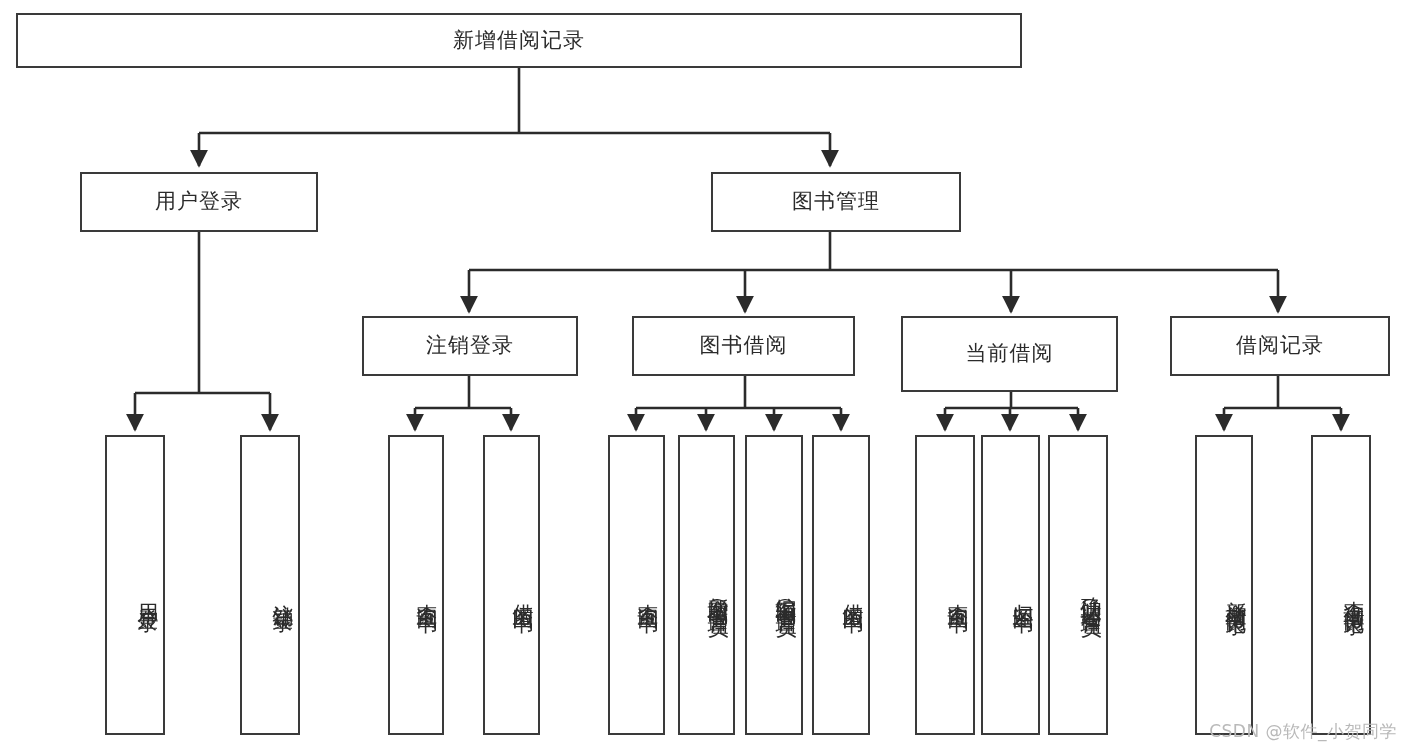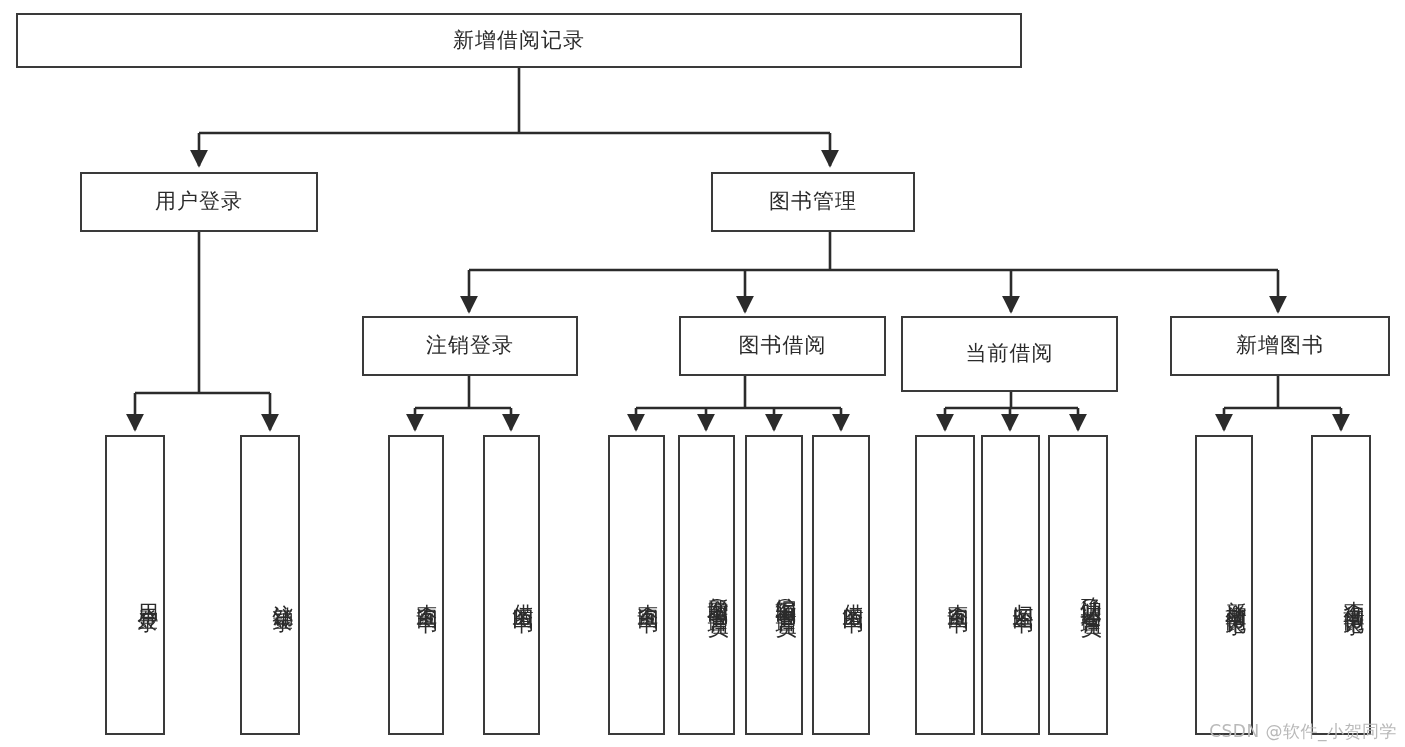--- a/index.html
+++ b/index.html
@@ -128,7 +128,7 @@
   <div class="node horizontal" style="left:80px;top:172px;width:238px;height:60px;">
     <span>用户登录</span>
   </div>
-  <div class="node horizontal" style="left:711px;top:172px;width:204px;height:60px;text-align:right;">
+  <div class="node horizontal" style="left:711px;top:172px;width:250px;height:60px;text-align:right;">
     <span>图书管理</span>
   </div>
 

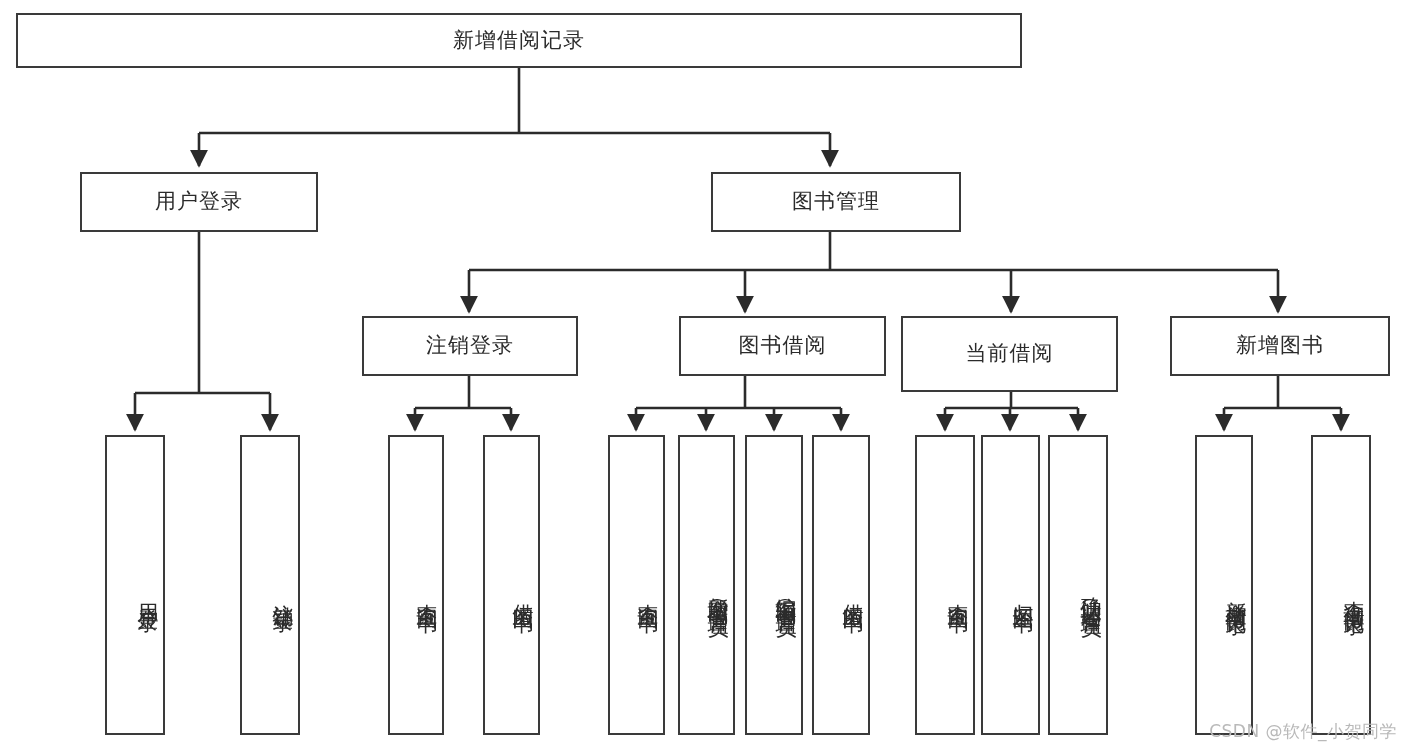--- a/index.html
+++ b/index.html
@@ -135,7 +135,7 @@
   <div class="node horizontal" style="left:362px;top:316px;width:216px;height:60px;">
     <span>注销登录</span>
   </div>
-  <div class="node horizontal" style="left:632px;top:316px;width:207px;height:60px;margin-left:47px;">
+  <div class="node horizontal" style="left:632px;top:316px;width:223px;height:60px;">
     <span>图书借阅</span>
   </div>
   <div class="node horizontal" style="left:901px;top:316px;width:217px;height:76px;">

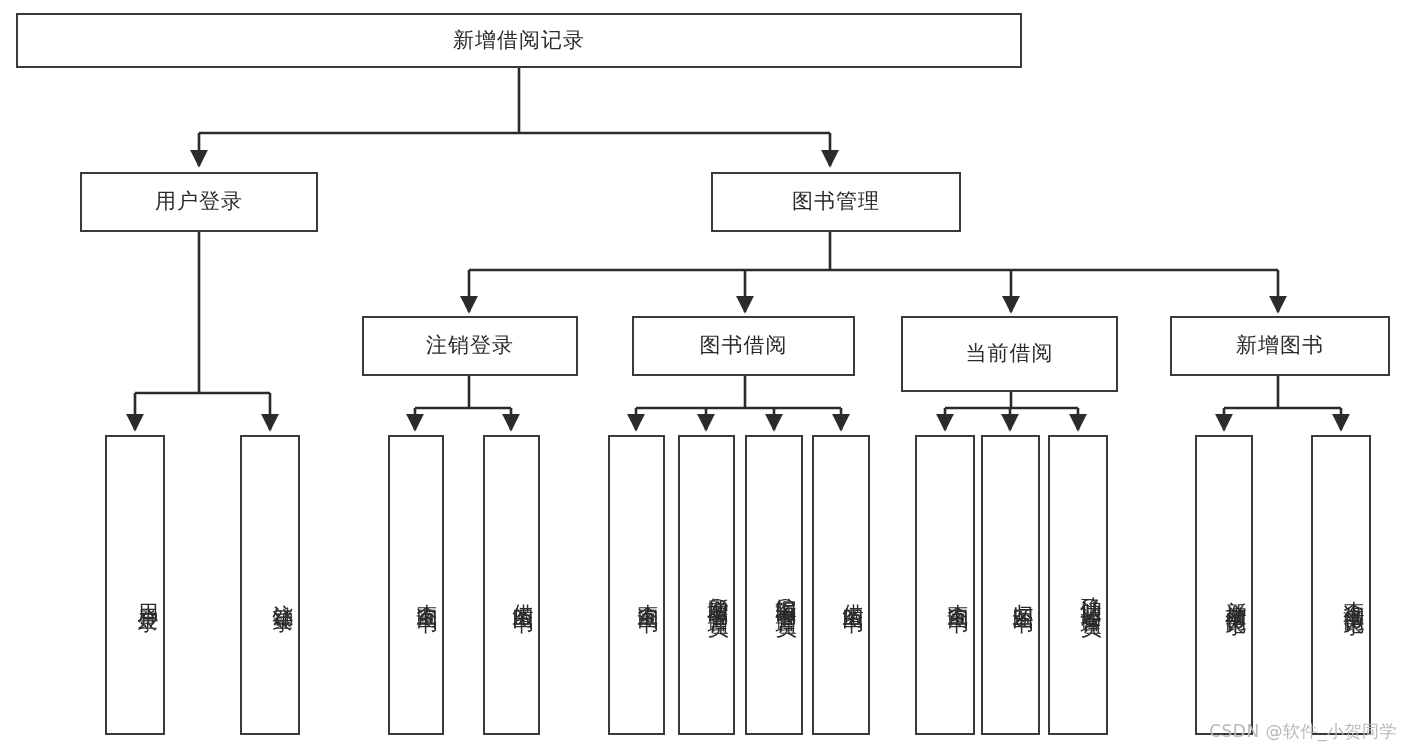--- a/index.html
+++ b/index.html
@@ -142,7 +142,7 @@
     <span>当前借阅</span>
   </div>
   <div class="node horizontal" style="left:1170px;top:316px;width:220px;height:60px;">
-    <span>新增图书</span>
+    <span>借阅记录</span>
   </div>
 
   <div class="node vertical" style="left:105px;top:435px;width:60px;height:300px;">

